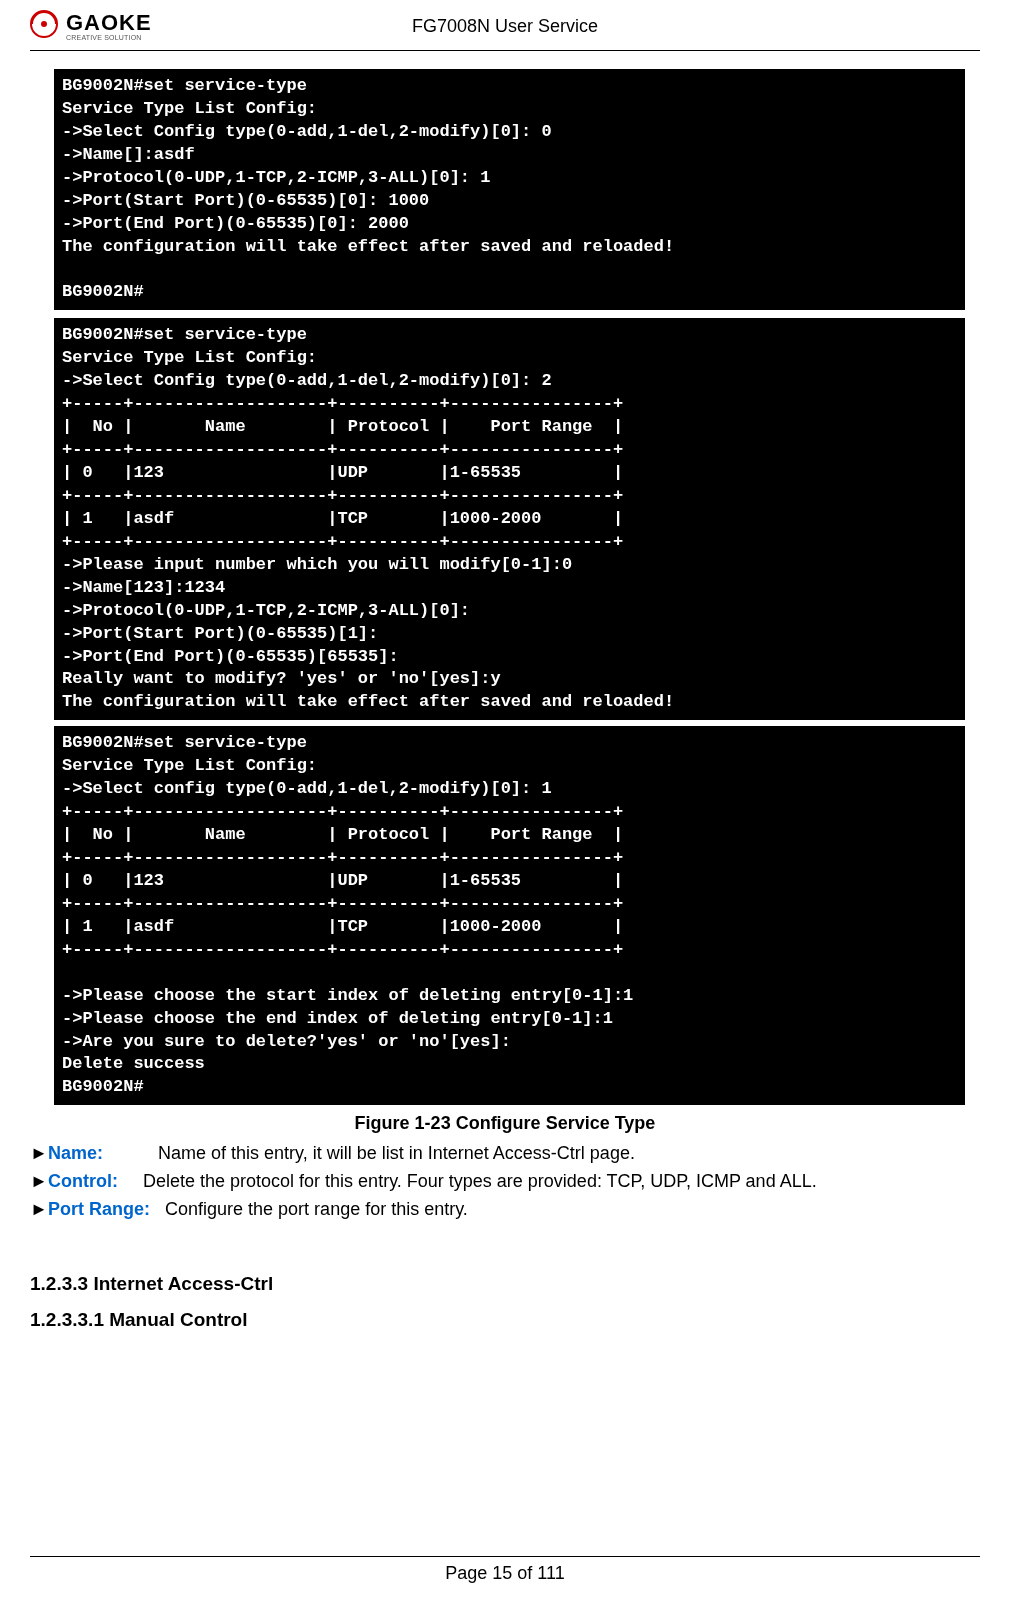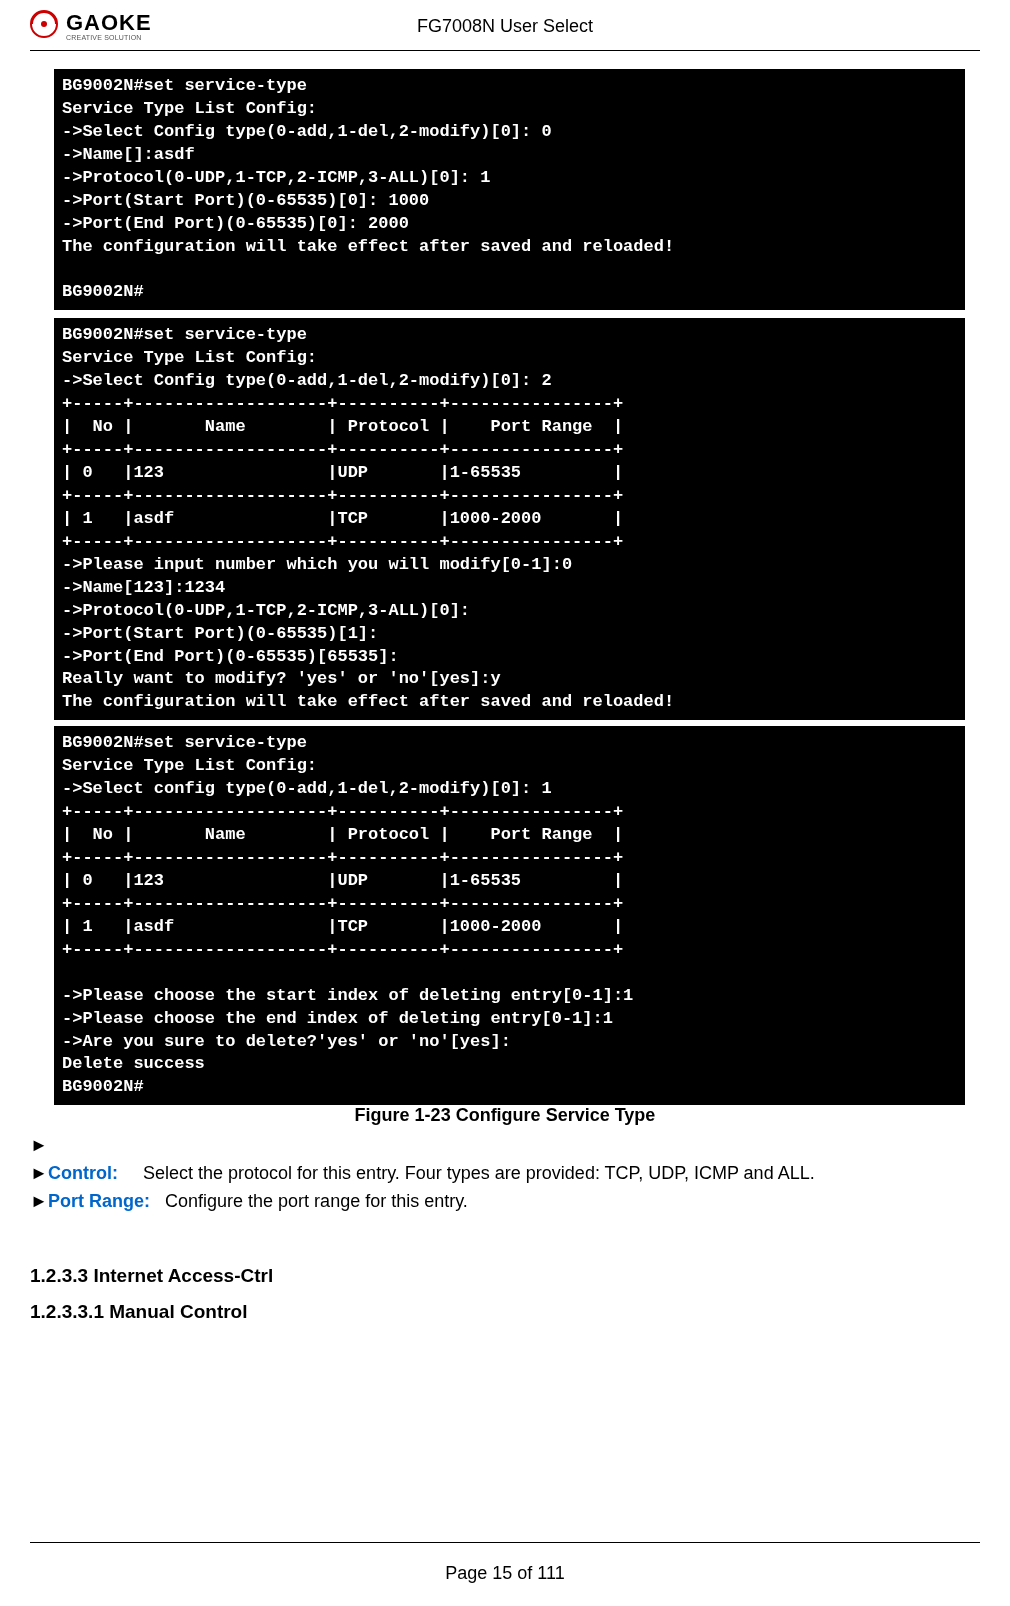--- a/index.html
+++ b/index.html
@@ -141,7 +141,7 @@
         <span class="logo-sub">CREATIVE SOLUTION</span>
       </span>
     </div>
-    <div class="header-title">FG7008N User Select</div>
+    <div class="header-title">FG7008N User Service</div>
   </div>
 
   <div class="terminal">BG9002N#set service-type

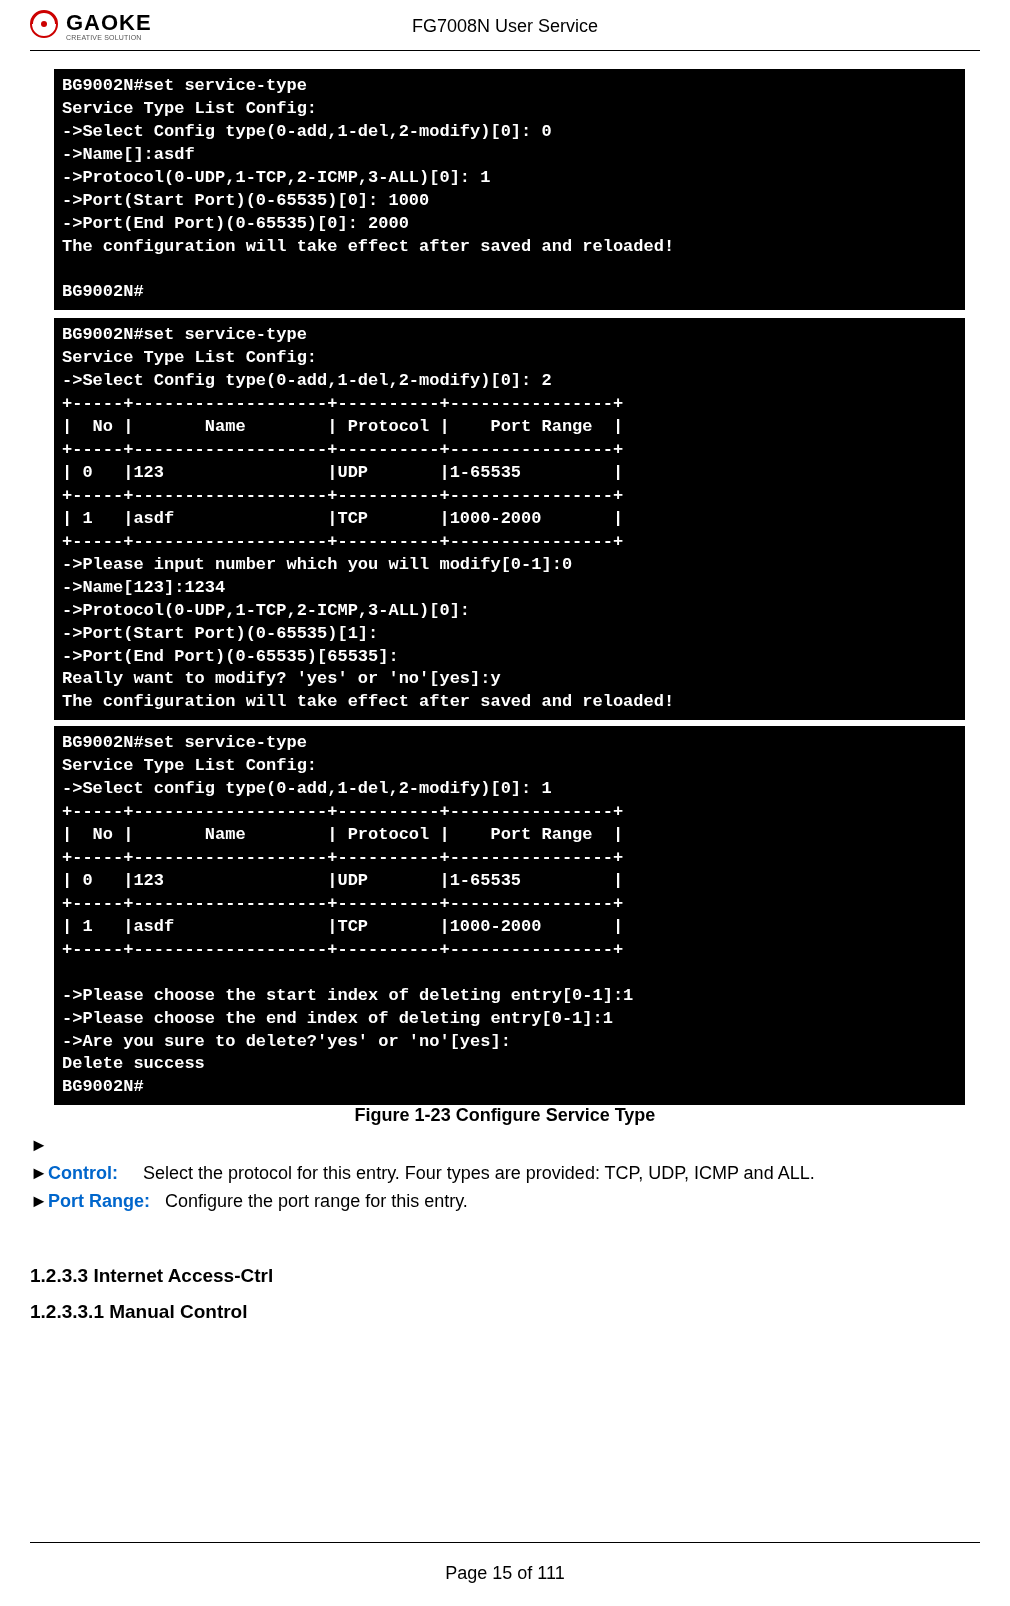--- a/index.html
+++ b/index.html
@@ -74,7 +74,7 @@
   .caption {
     text-align: center;
     font-weight: bold;
-    margin-top: 0;
+    margin-top: 8px;
     margin-bottom: 6px;
     font-size: 18px;
   }

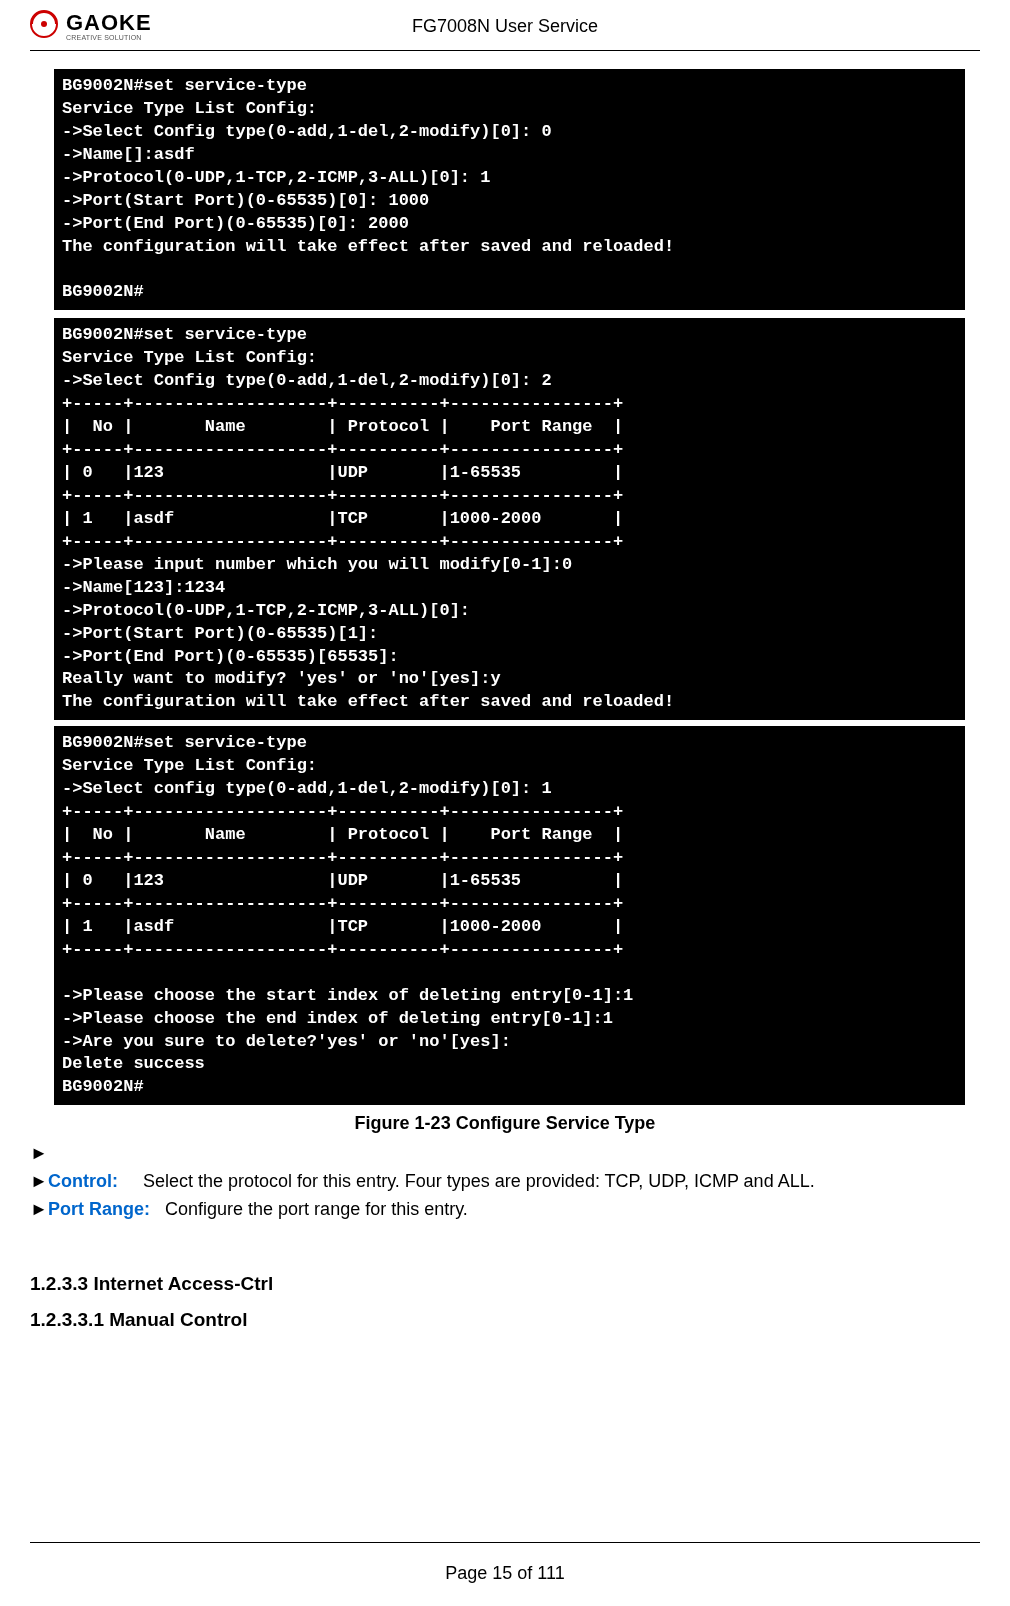--- a/index.html
+++ b/index.html
@@ -195,6 +195,7 @@
 
   <div class="def-row">
     <span class="arrow">►</span>
+    <span><span class="term-label">Name:</span>&nbsp;&nbsp;&nbsp;&nbsp;&nbsp;&nbsp;&nbsp;&nbsp;&nbsp;&nbsp;&nbsp;<span>Name of this entry, it will be list in Internet Access-Ctrl page.</span></span>
   </div>
 
   <div class="def-row">

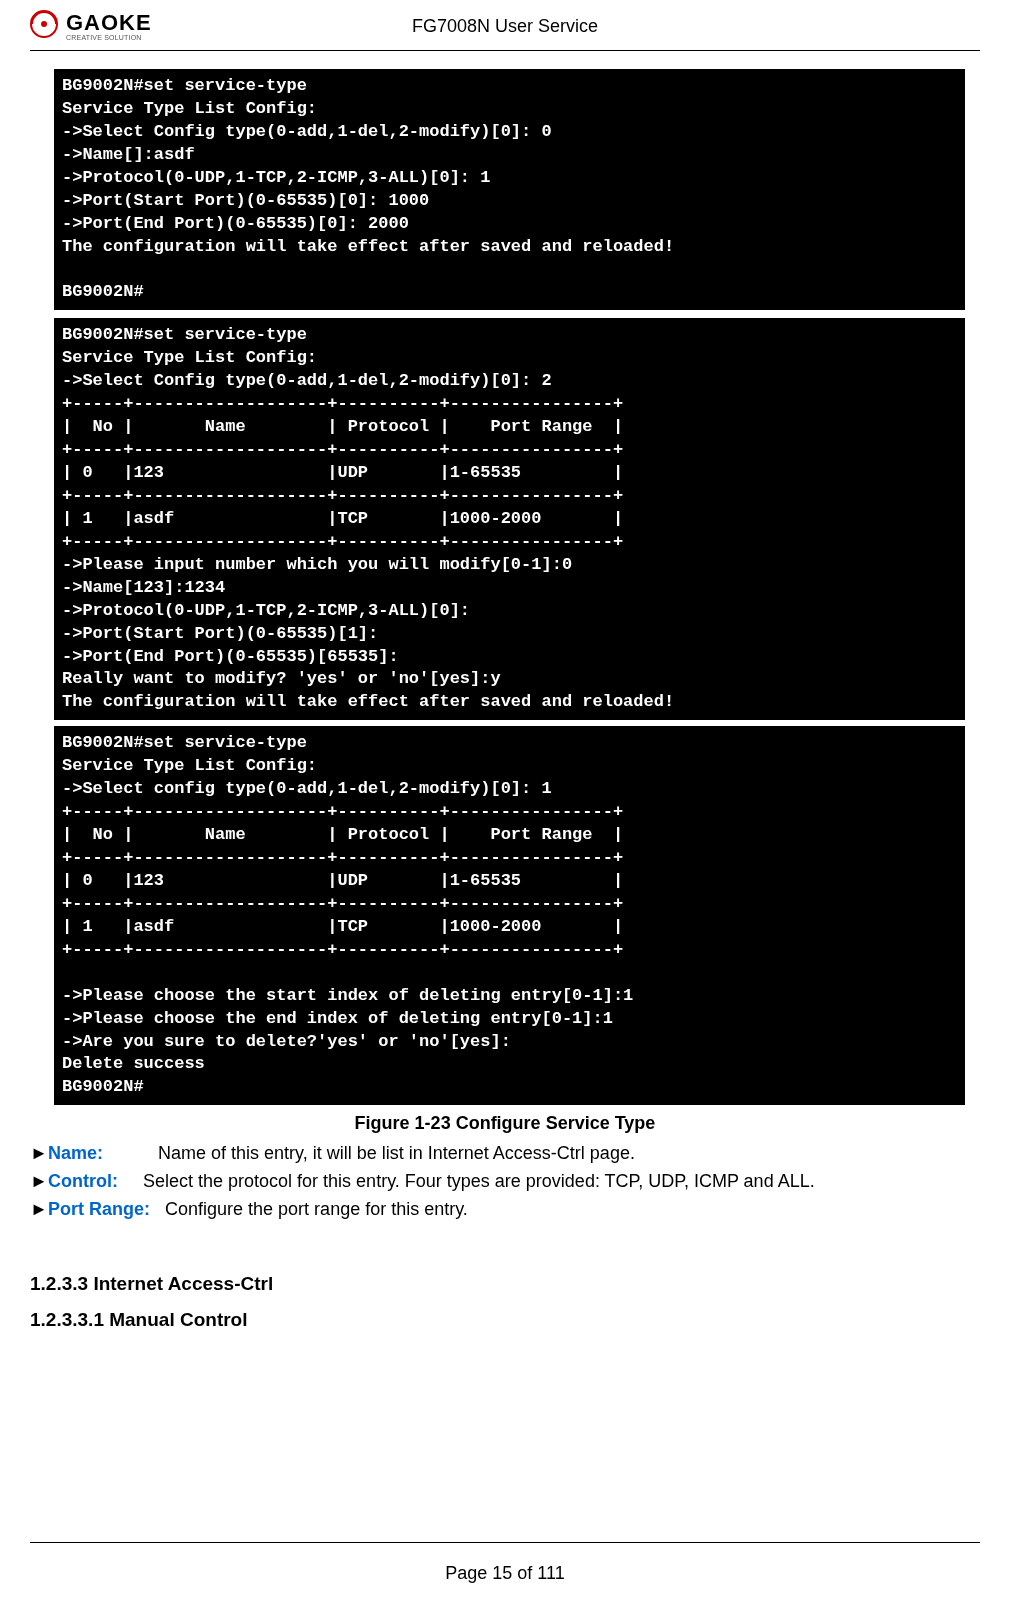--- a/index.html
+++ b/index.html
@@ -200,7 +200,7 @@
 
   <div class="def-row">
     <span class="arrow">►</span>
-    <span><span class="term-label">Control:</span>&nbsp;&nbsp;&nbsp;&nbsp;&nbsp;<span>Select the protocol for this entry. Four types are provided: TCP, UDP, ICMP and ALL.</span></span>
+    <span><span class="term-label">Control:</span>&nbsp;&nbsp;&nbsp;&nbsp;&nbsp;<span>Delete the protocol for this entry. Four types are provided: TCP, UDP, ICMP and ALL.</span></span>
   </div>
 
   <div class="def-row">

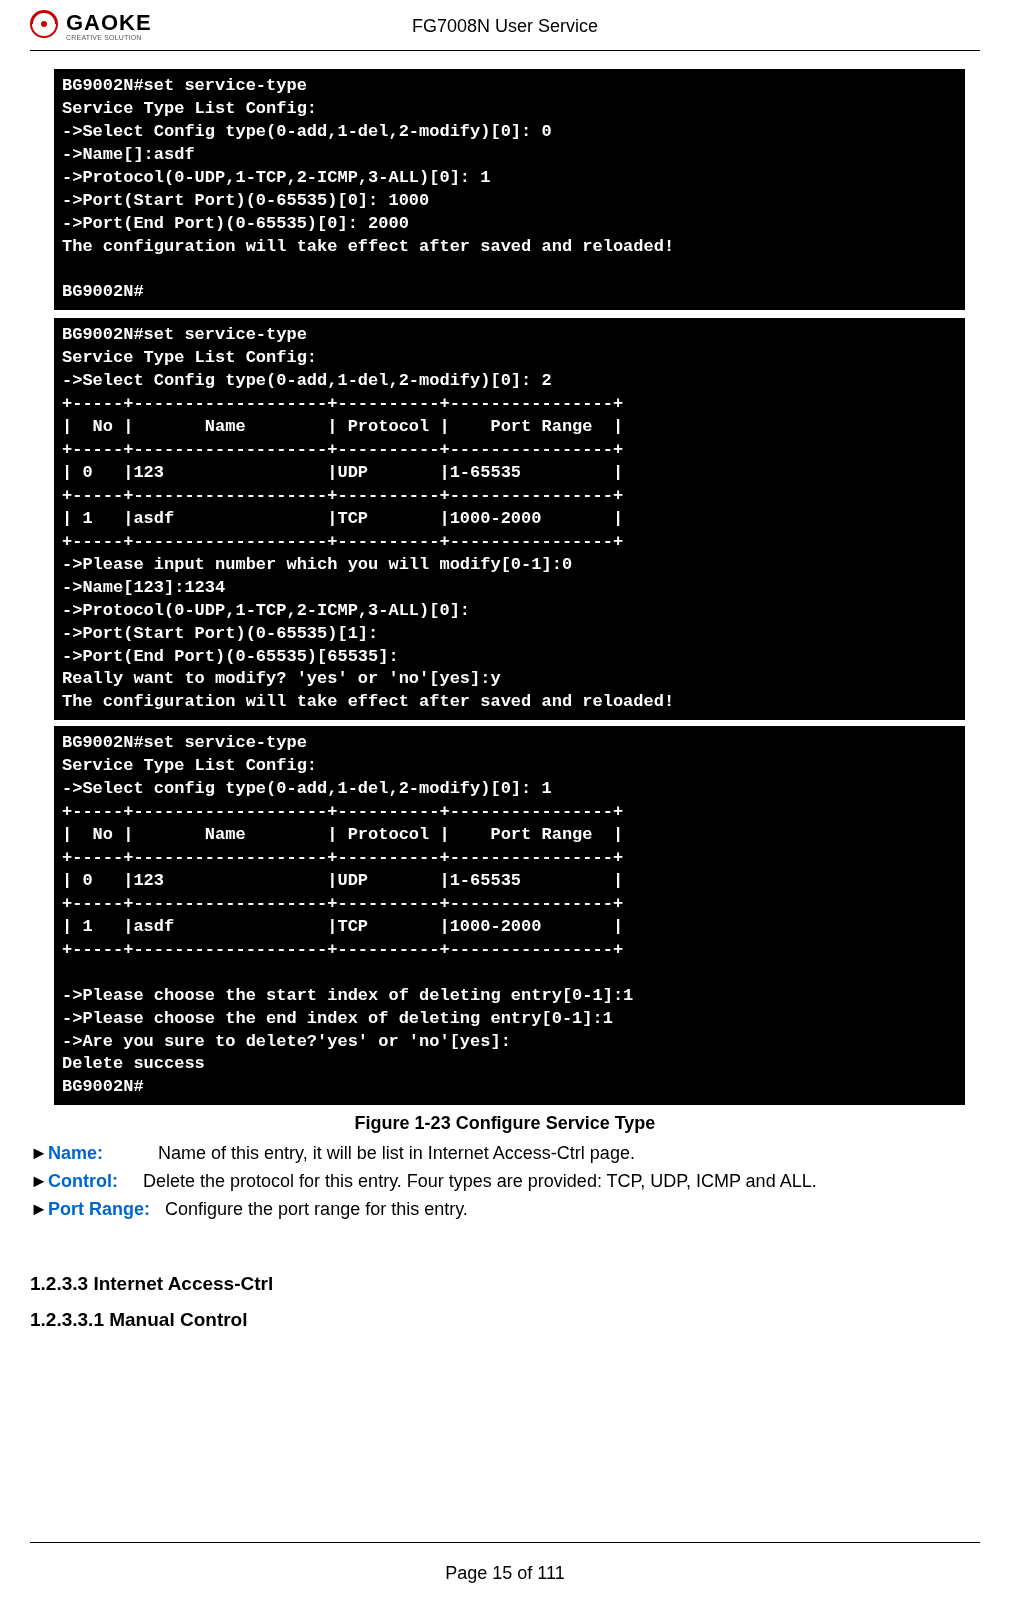--- a/index.html
+++ b/index.html
@@ -118,7 +118,7 @@
     text-align: center;
     font-size: 18px;
     border-top: 1px solid #000;
-    padding-top: 20px;
+    padding-top: 6px;
     margin: 0 30px;
   }
 </style>

